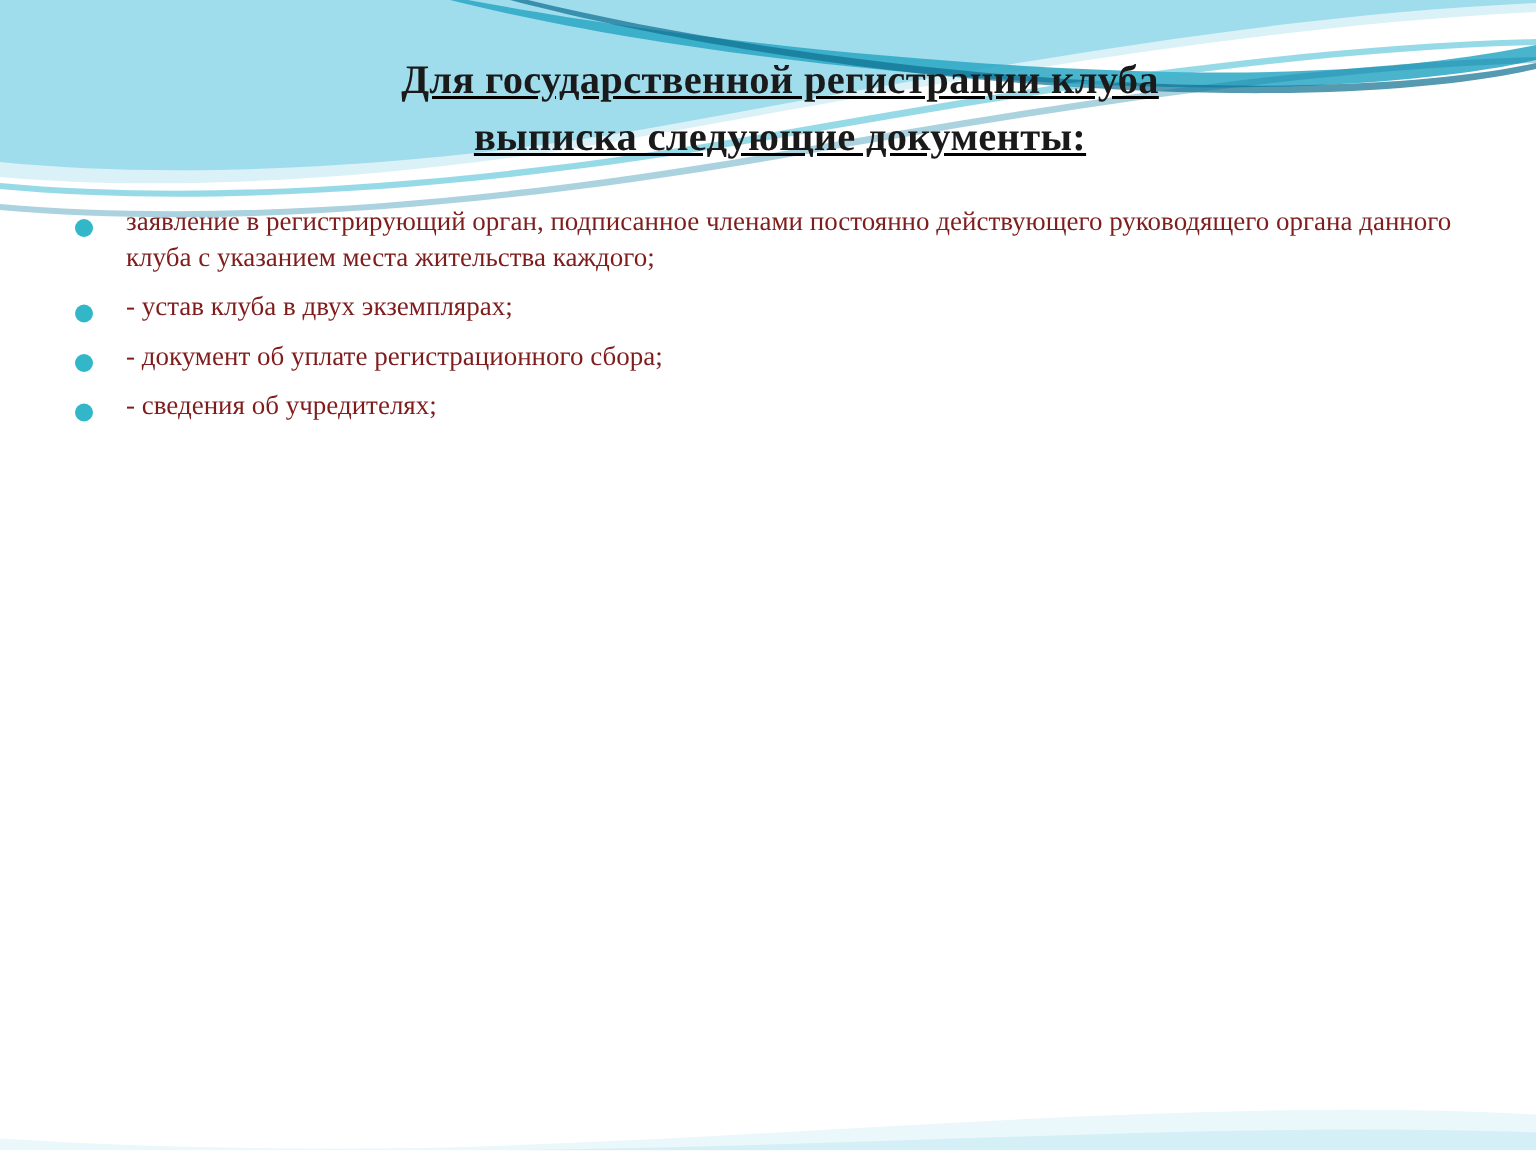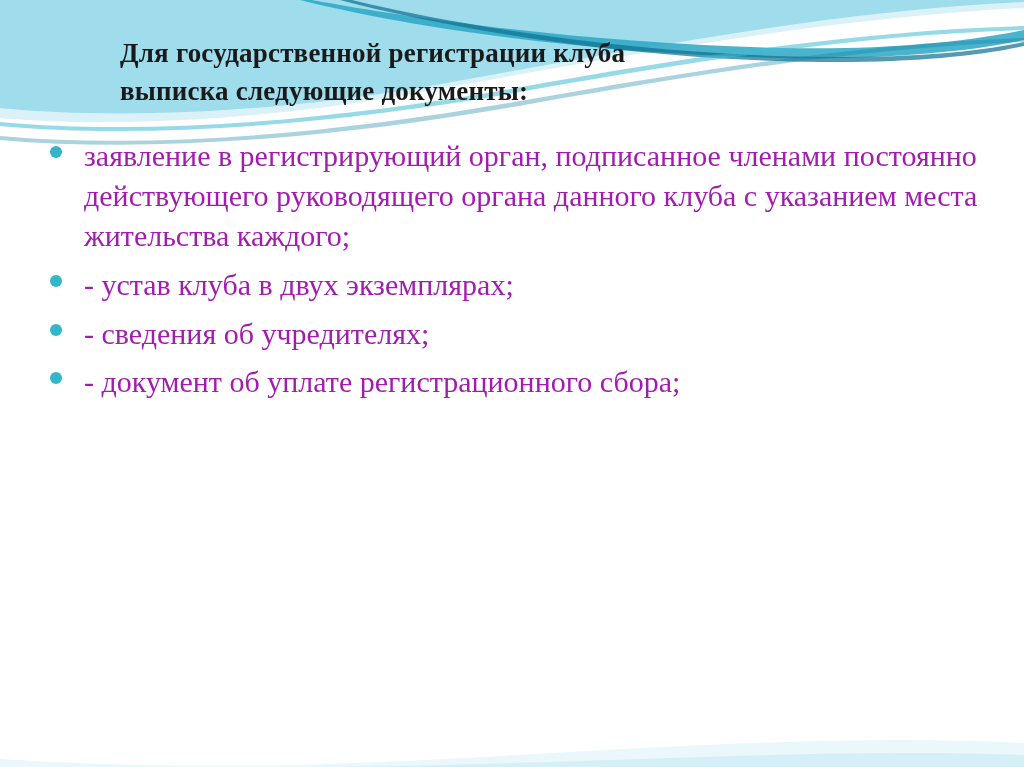--- a/index.html
+++ b/index.html
@@ -42,7 +42,9 @@
     top: 34px;
     left: 120px;
     width: 800px;
+    text-align: center;
     z-index: 5;
+    text-decoration: underline;
   }
   .title-line {
     font-family: "Liberation Serif", serif;

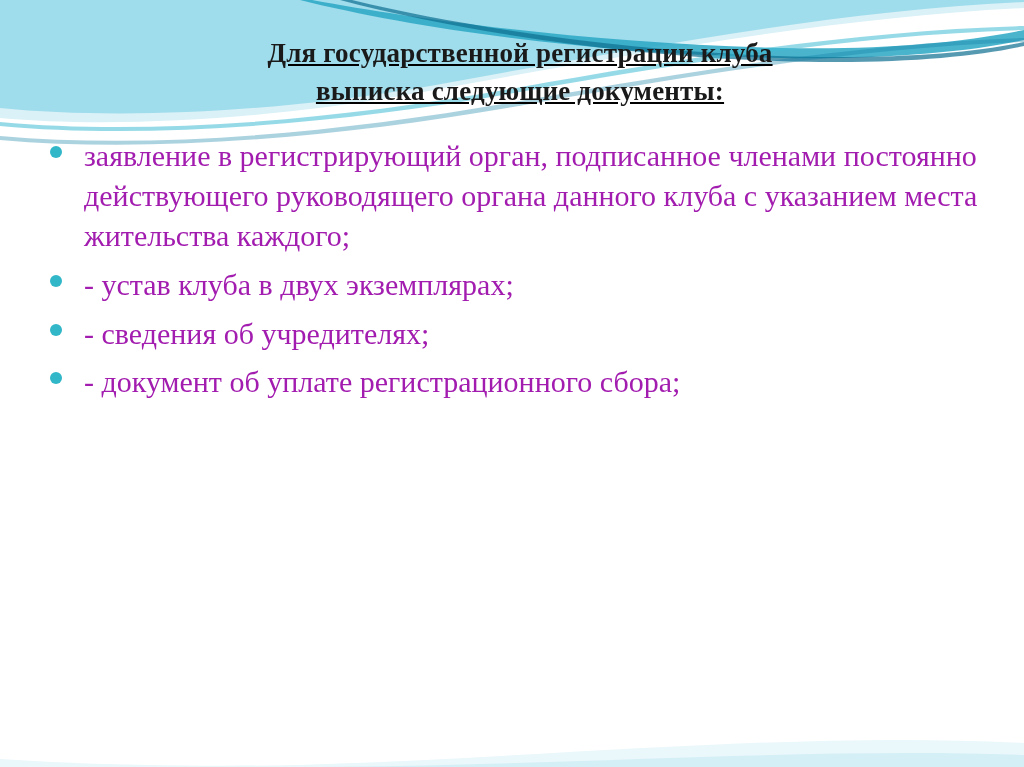--- a/index.html
+++ b/index.html
@@ -70,9 +70,9 @@
     position: relative;
     padding-left: 48px;
     margin-bottom: 9px;
-    font-size: 30px;
+    font-size: 18px;
     line-height: 1.33;
-    color: #a21caf;
+    color: #7f1d1d;
     font-family: "Liberation Serif", serif;
   }
   ul.bullets > li .dot {

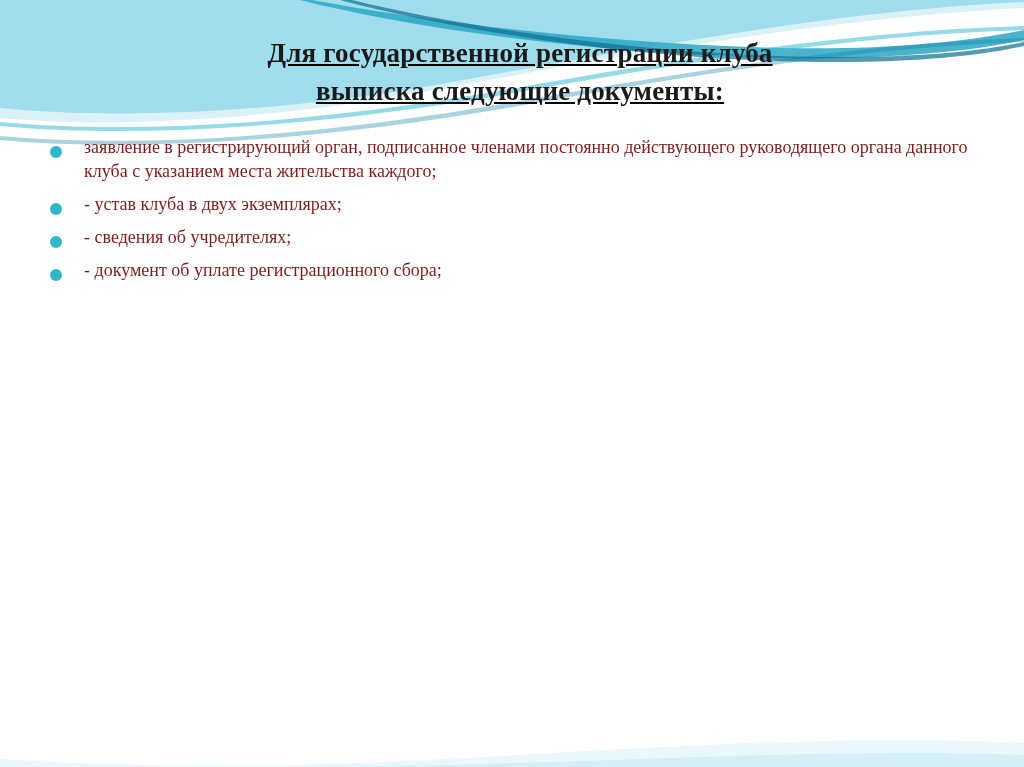--- a/index.html
+++ b/index.html
@@ -126,11 +126,11 @@
       </li>
       <li>
         <span class="dot"></span>
-        <span class="li-text">- сведения об учредителях;</span>
+        <span class="li-text">- документ об уплате регистрационного сбора;</span>
       </li>
       <li>
         <span class="dot"></span>
-        <span class="li-text">- документ об уплате регистрационного сбора;</span>
+        <span class="li-text">- сведения об учредителях;</span>
       </li>
     </ul>
   </div>

